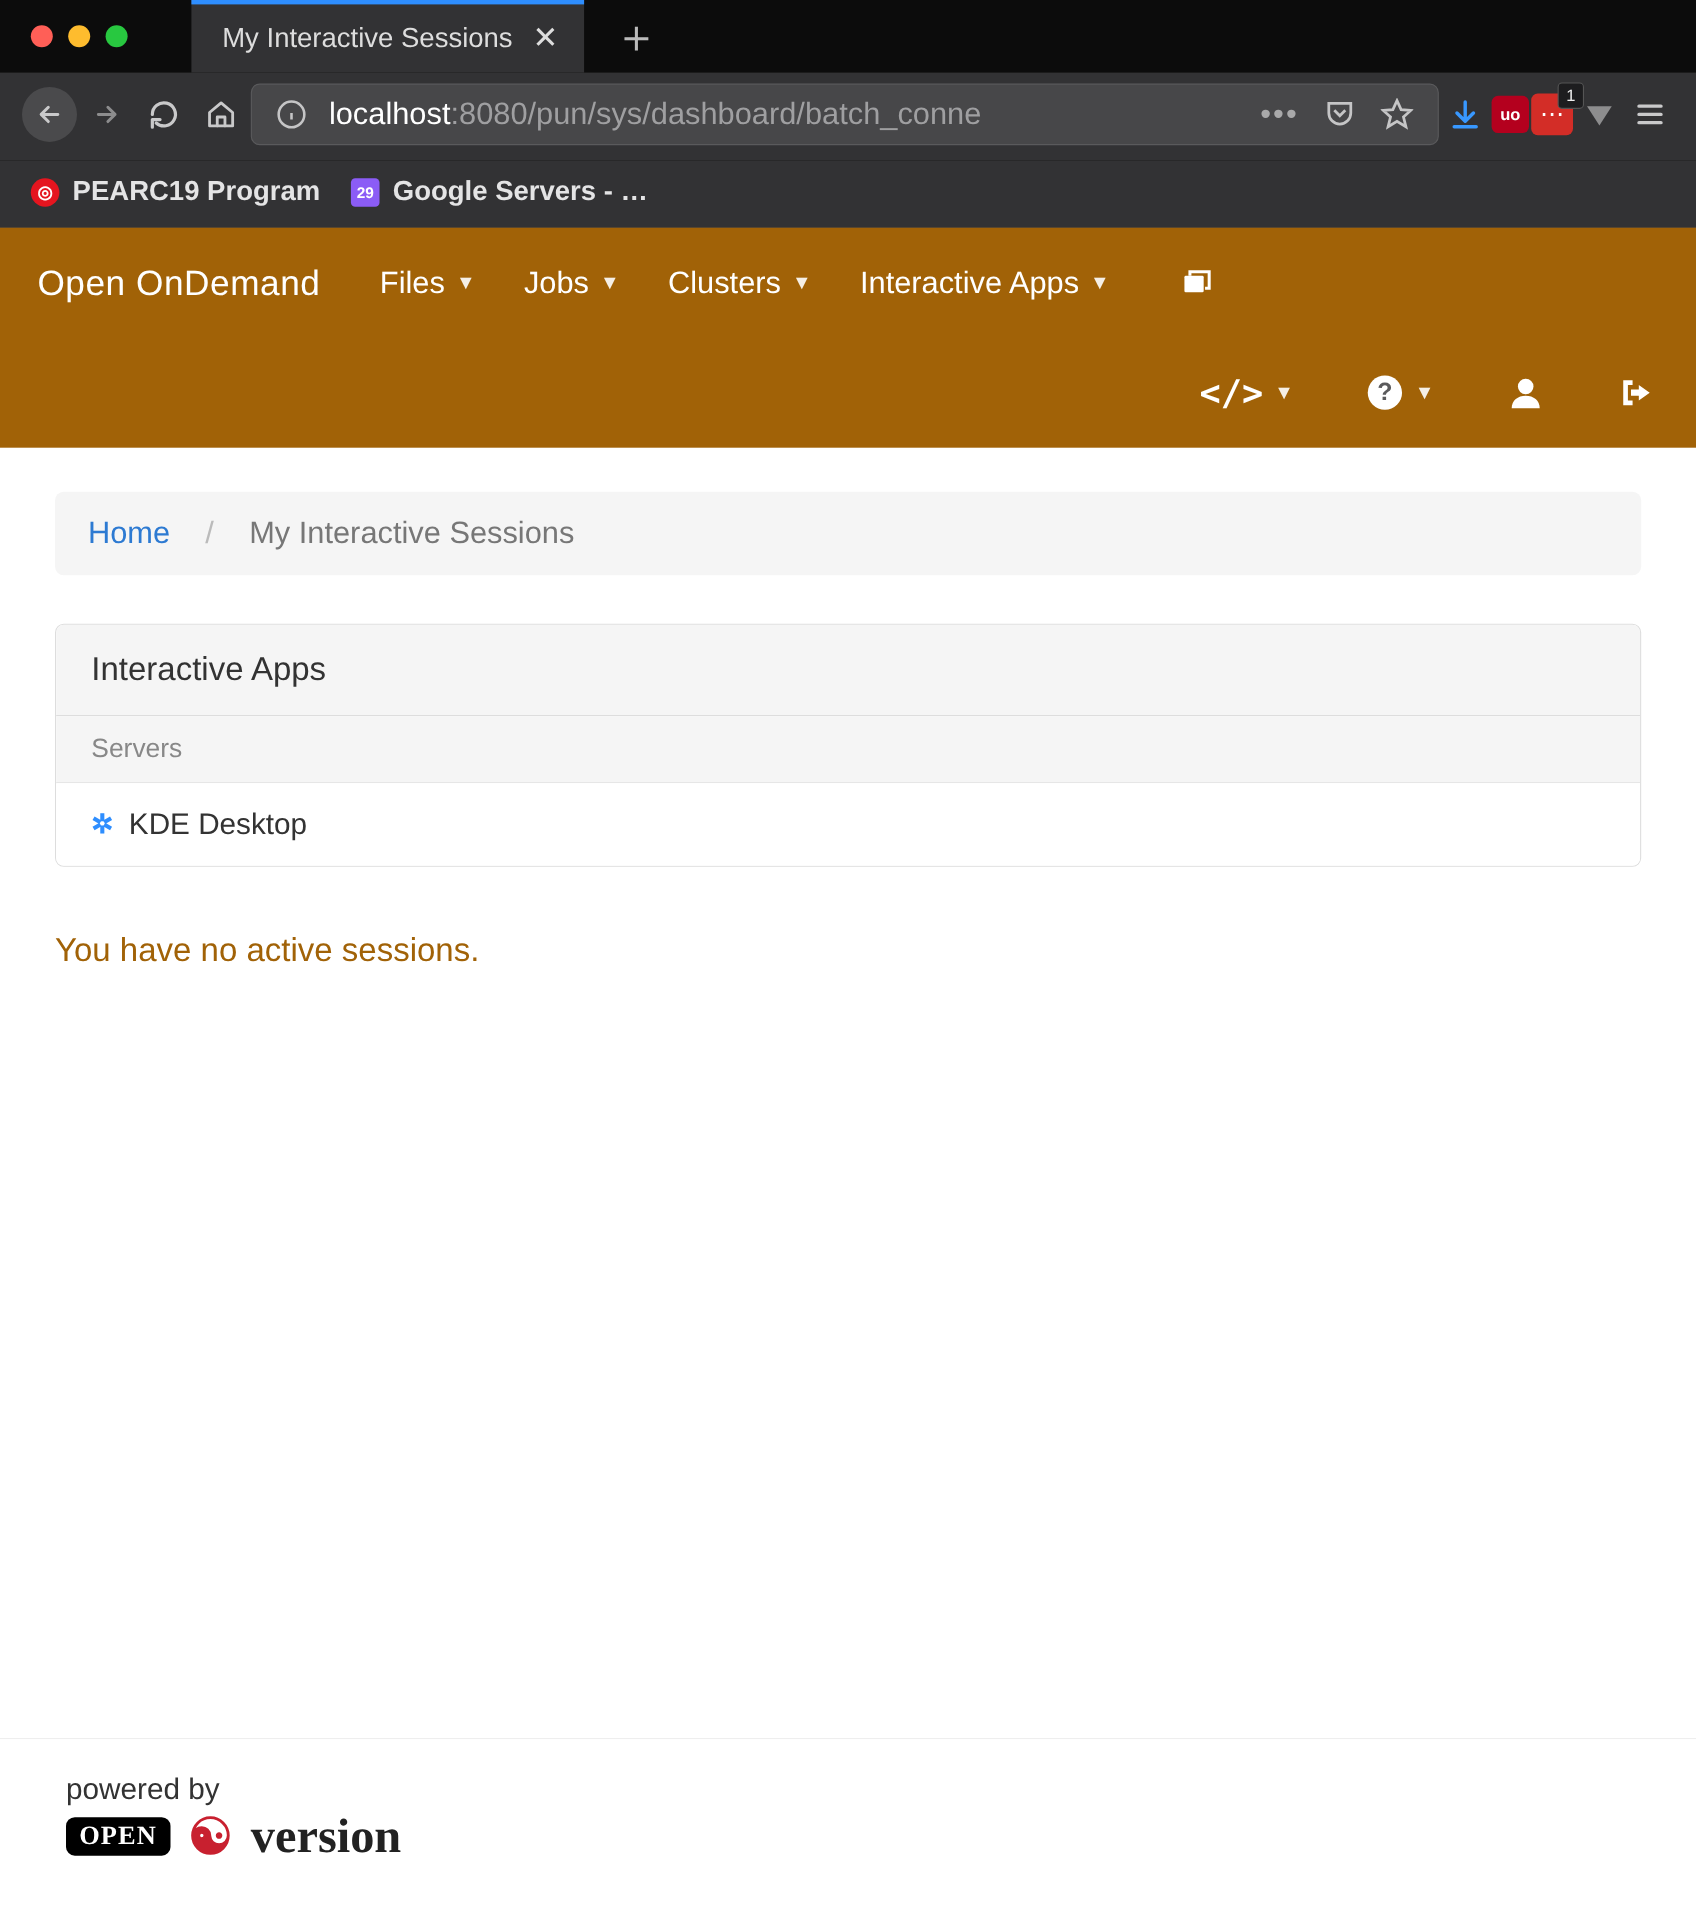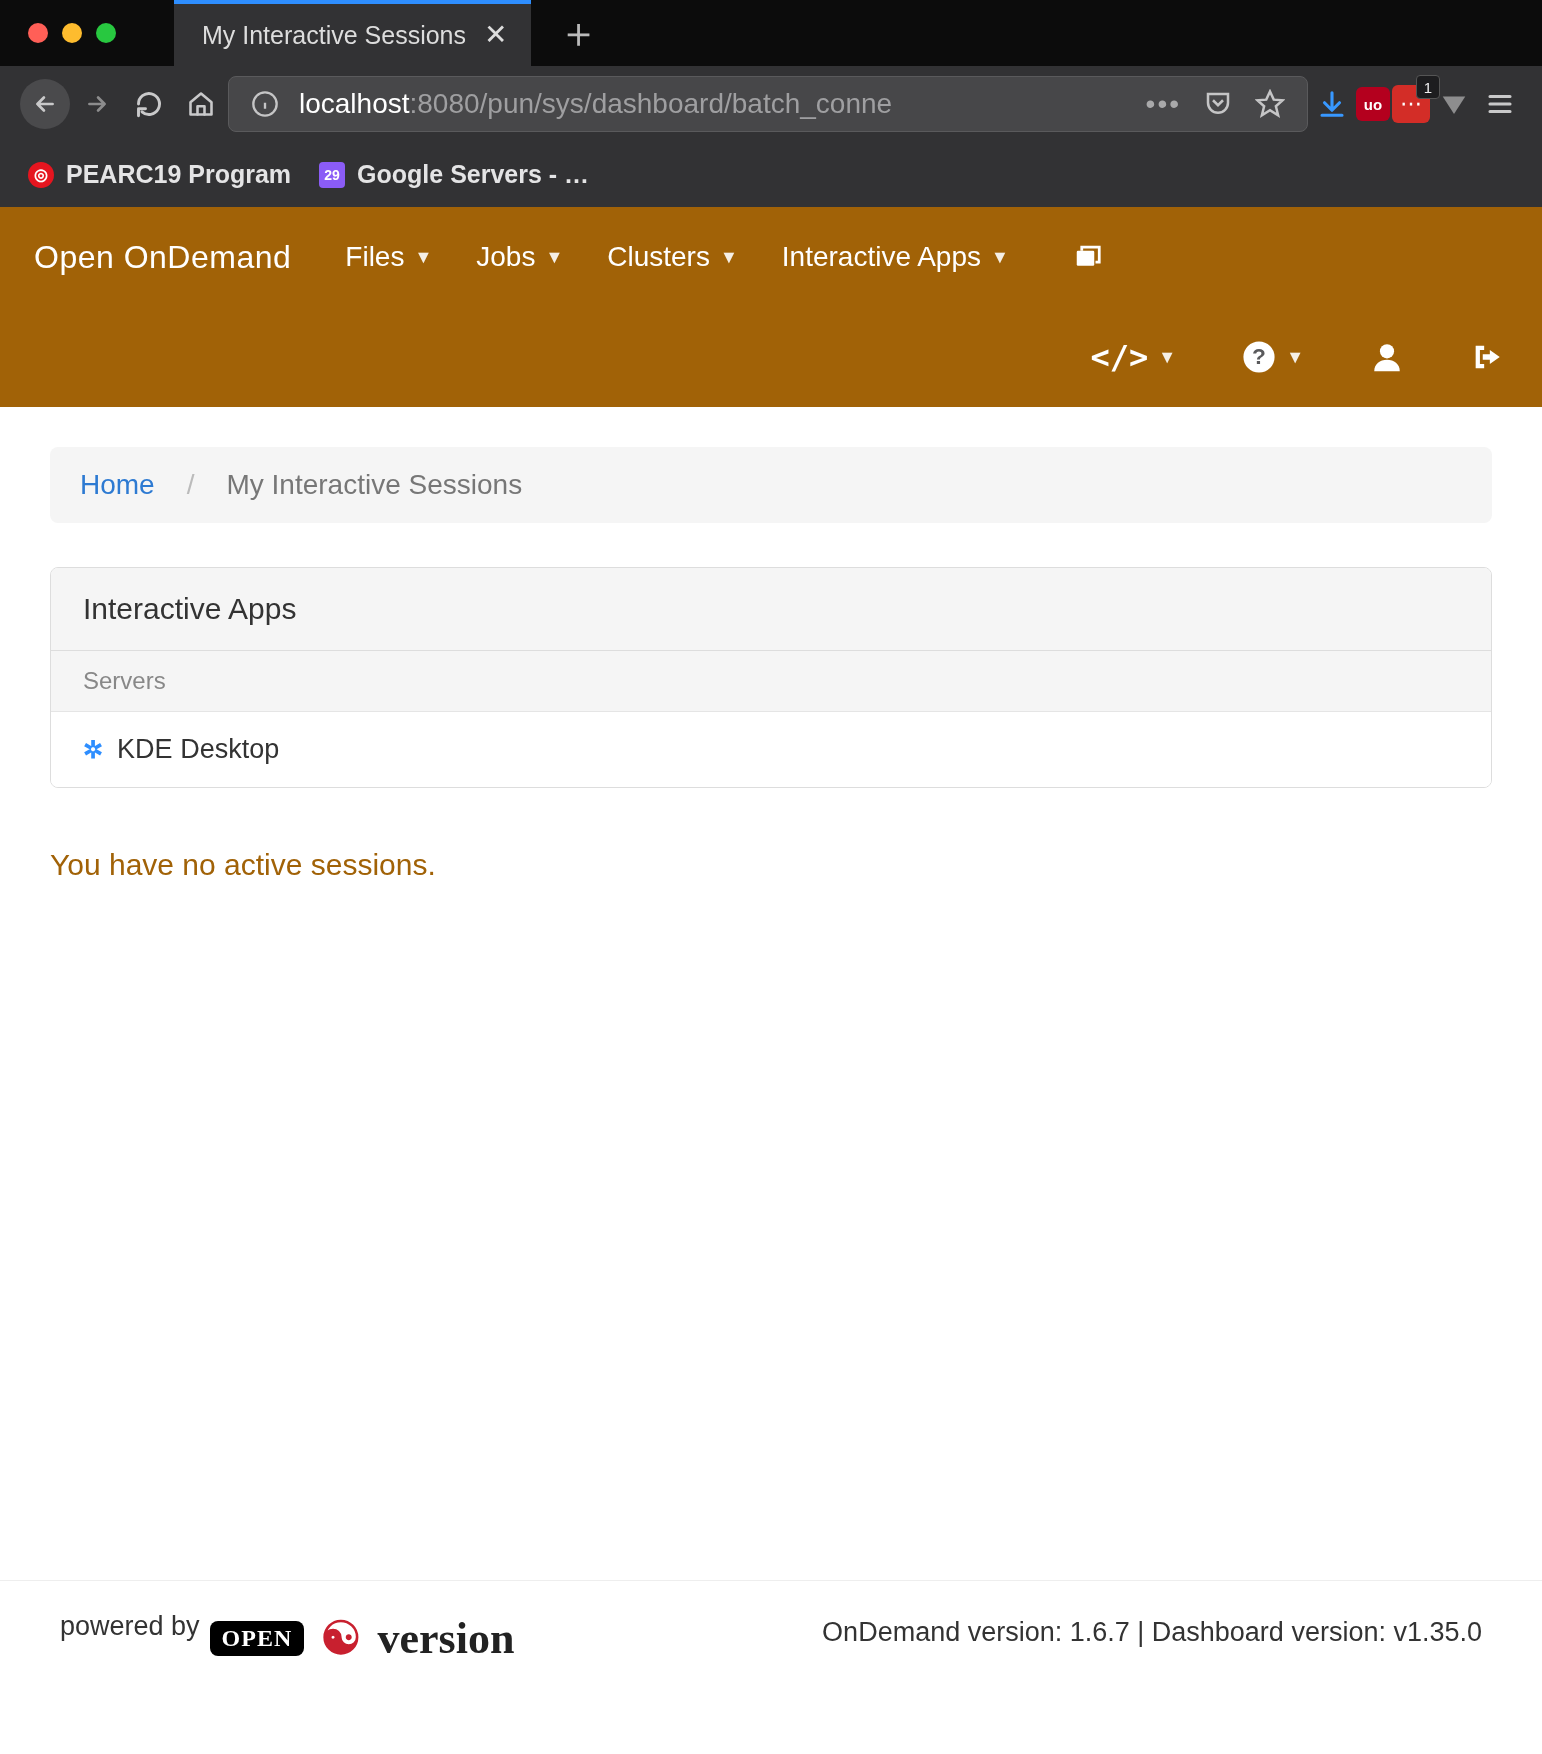--- a/index.html
+++ b/index.html
@@ -52,7 +52,7 @@
   .no-sessions { font-size: 30px; margin: 60px 0 0 0; color: #a16207; }
   
   .footer { position: absolute; left: 0; right: 0; top: 1580px; padding: 30px 60px 0 60px; border-top: 1px solid #eee; display: flex; justify-content: space-between; font-size: 27px; color: #333; }
-  .footer-left { display: flex; gap: 10px; }
+  .footer-left { display: flex; flex-direction: column; }
   .open-badge { background: #000; color: #fff; font-weight: 800; padding: 4px 12px; border-radius: 8px; font-size: 24px; letter-spacing: 1px; }
   .ondemand-logo { display: flex; align-items: center; gap: 16px; font-family: Georgia, 'Times New Roman', serif; font-size: 44px; font-weight: 700; color: #222; }
   .ondemand-logo .swirl { color: #c8202f; font-size: 46px; font-weight: 900; }

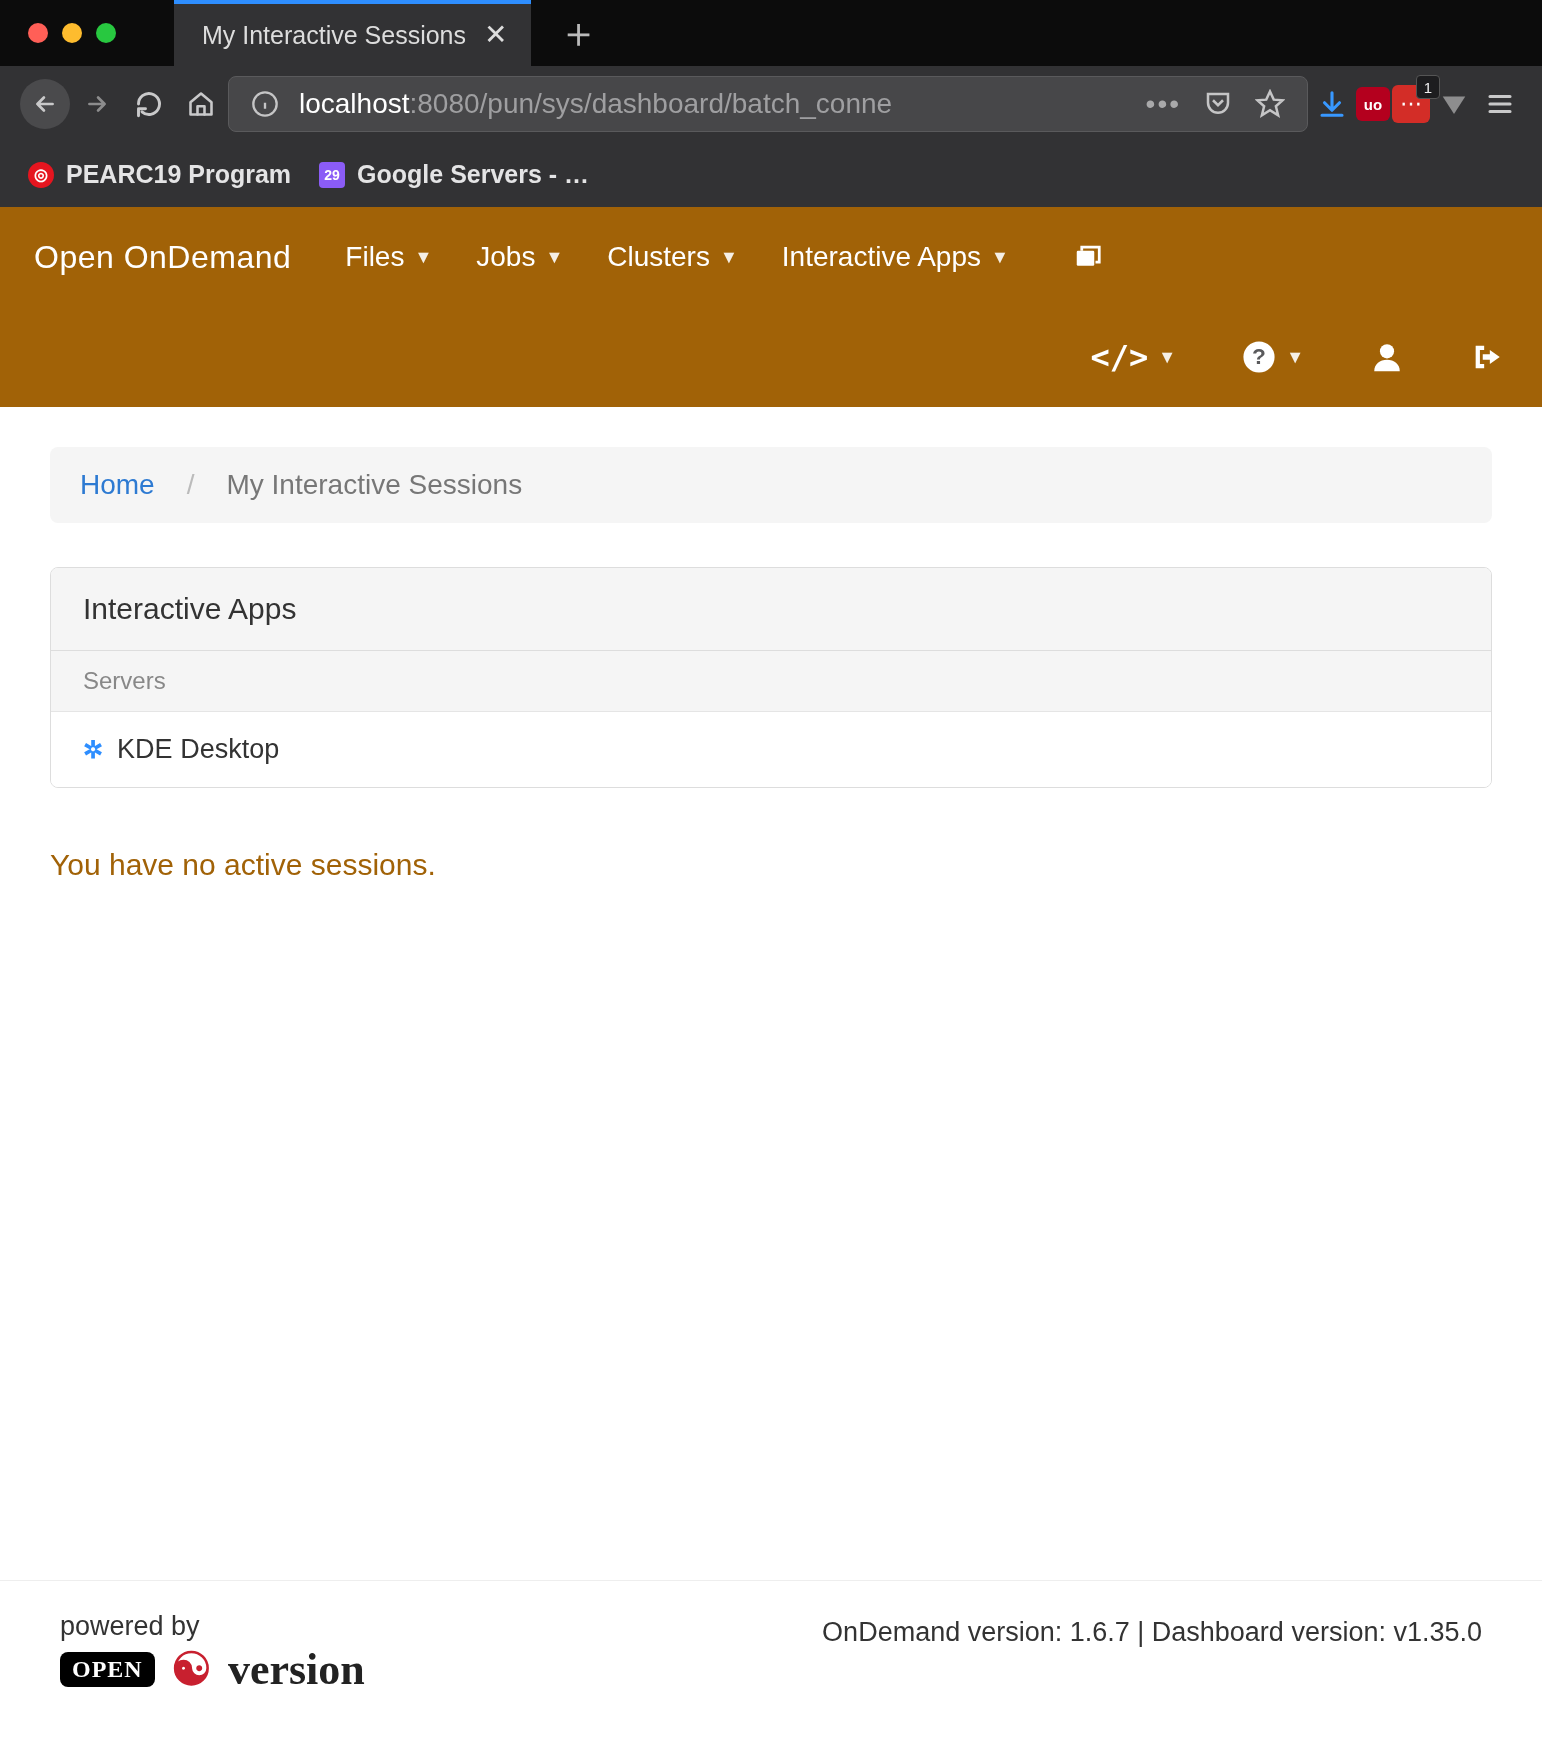--- a/index.html
+++ b/index.html
@@ -233,7 +233,6 @@
         <span>version</span>
     </span>
   </div>
-  <div class="footer-right">OnDemand version: 1.6.7 | Dashboard version: v1.35.0</div>
 </div>
 
 </body></html>

